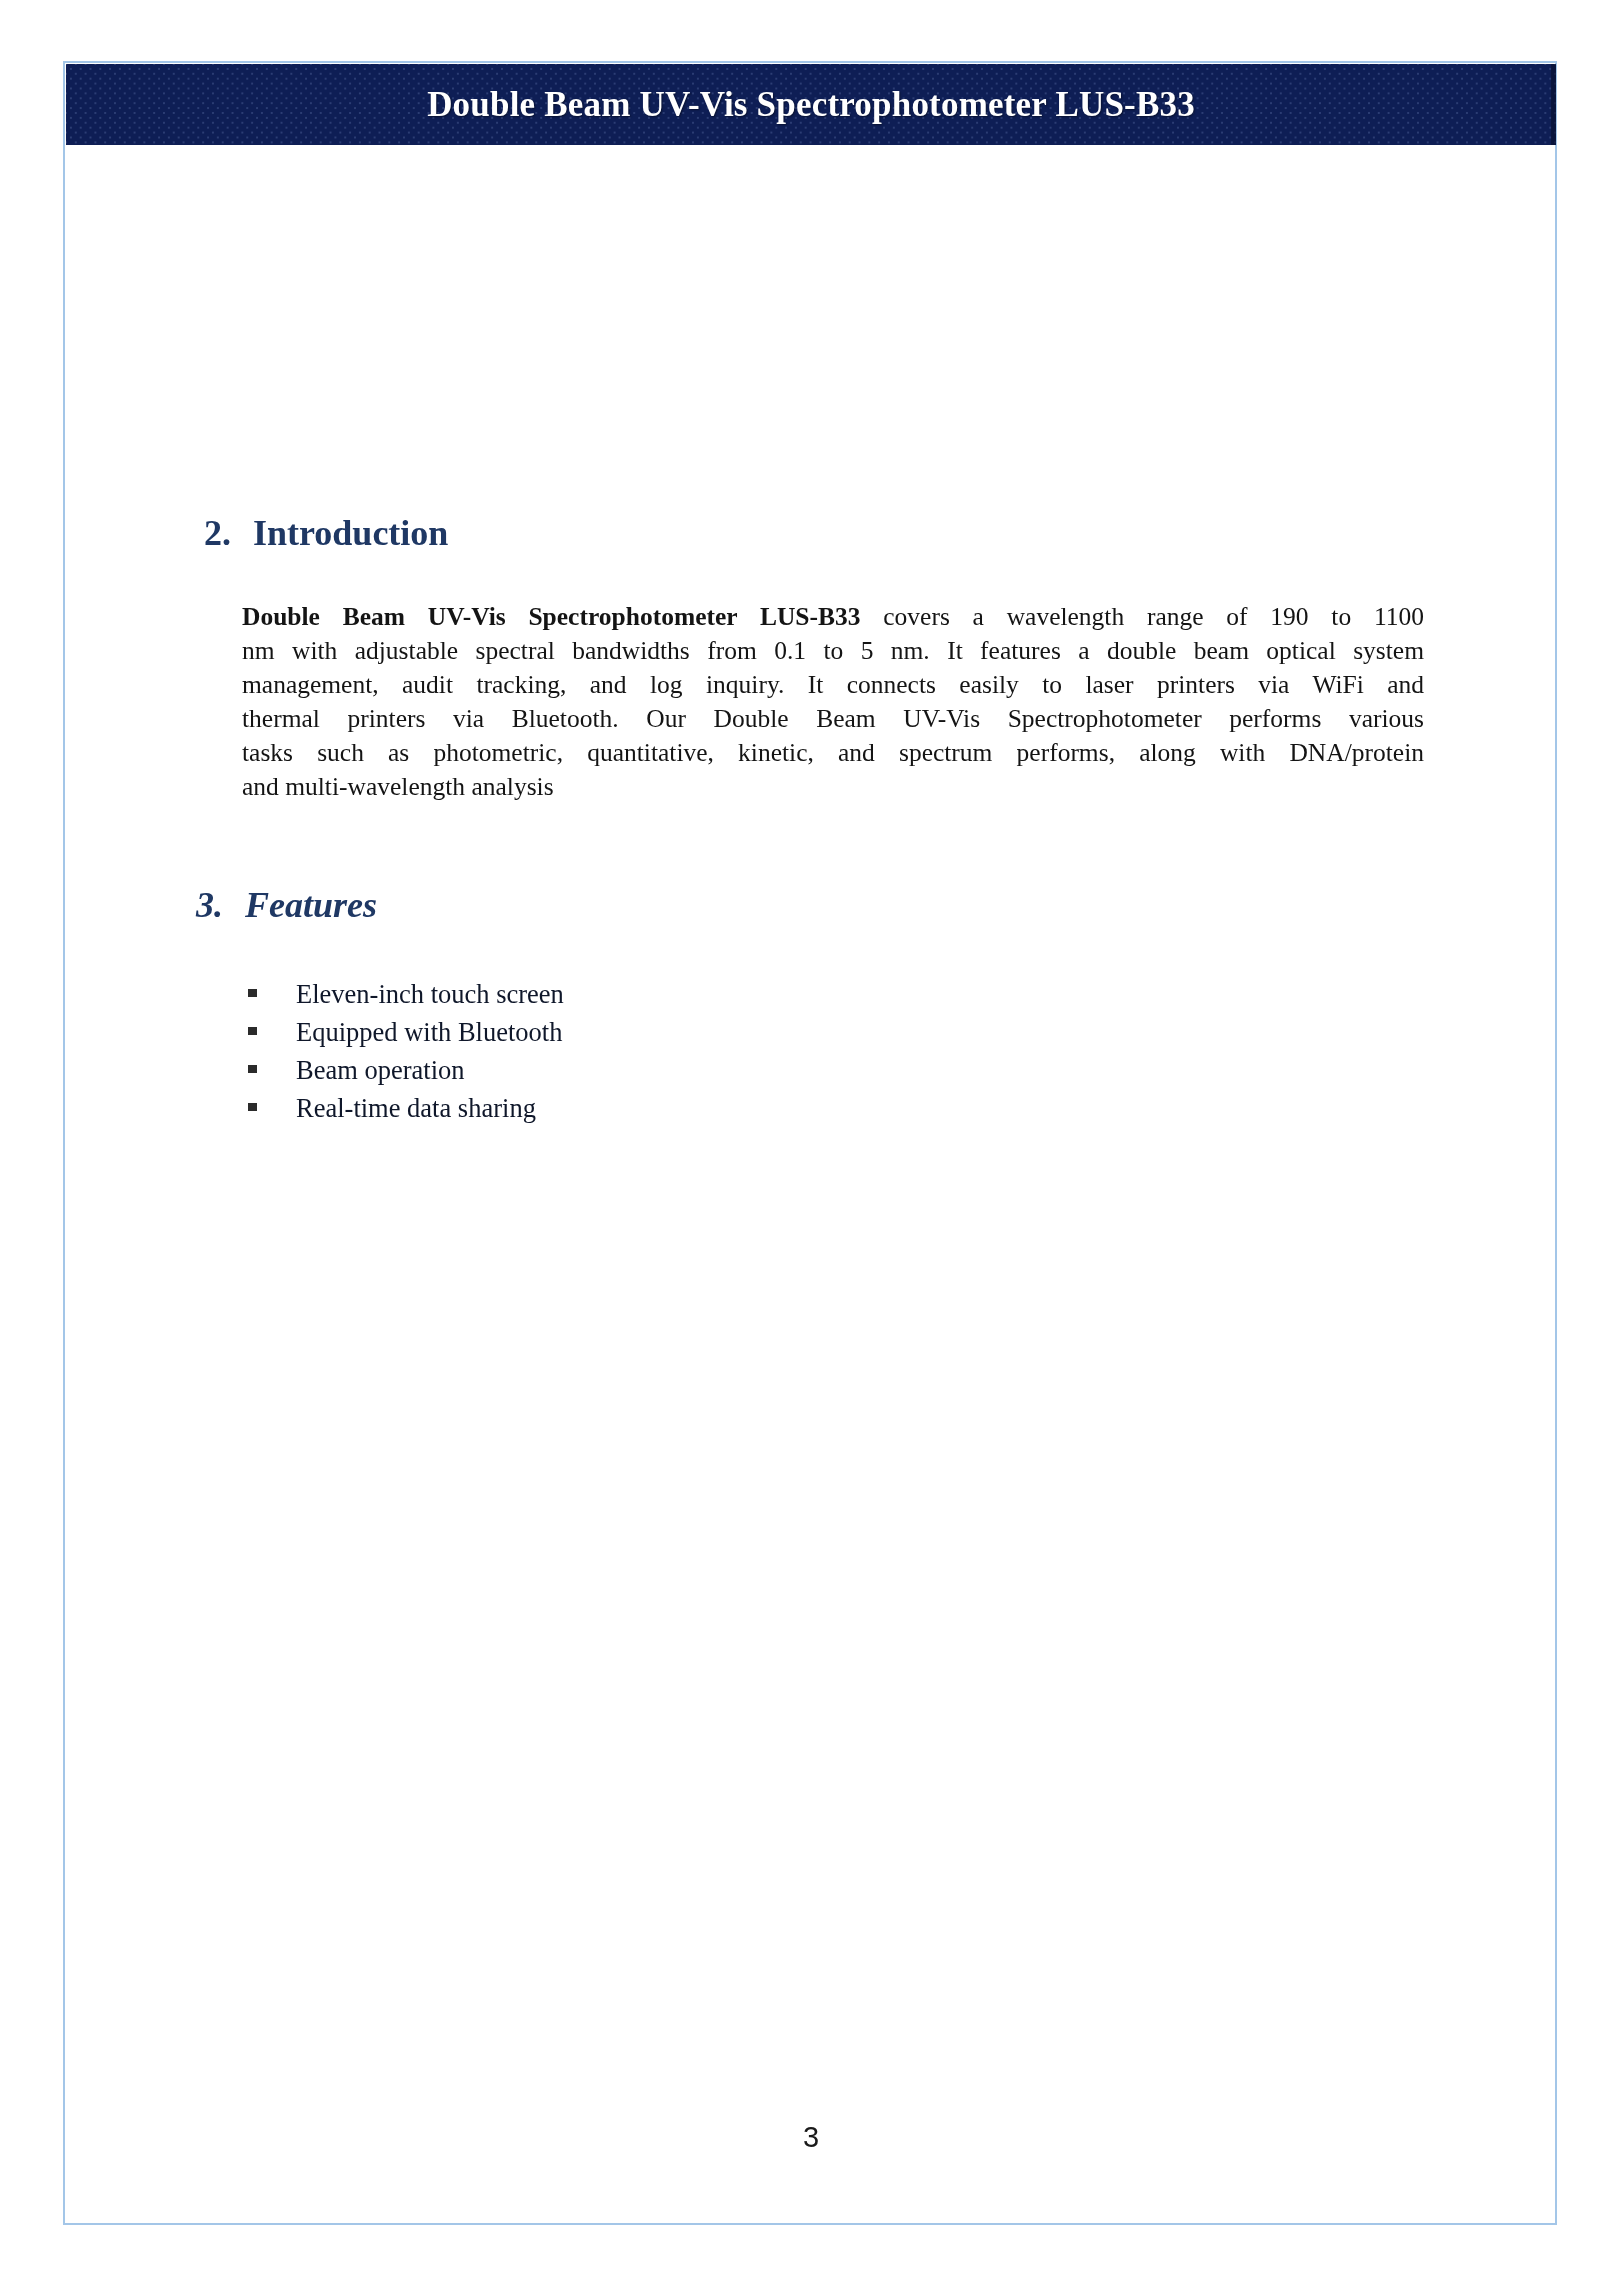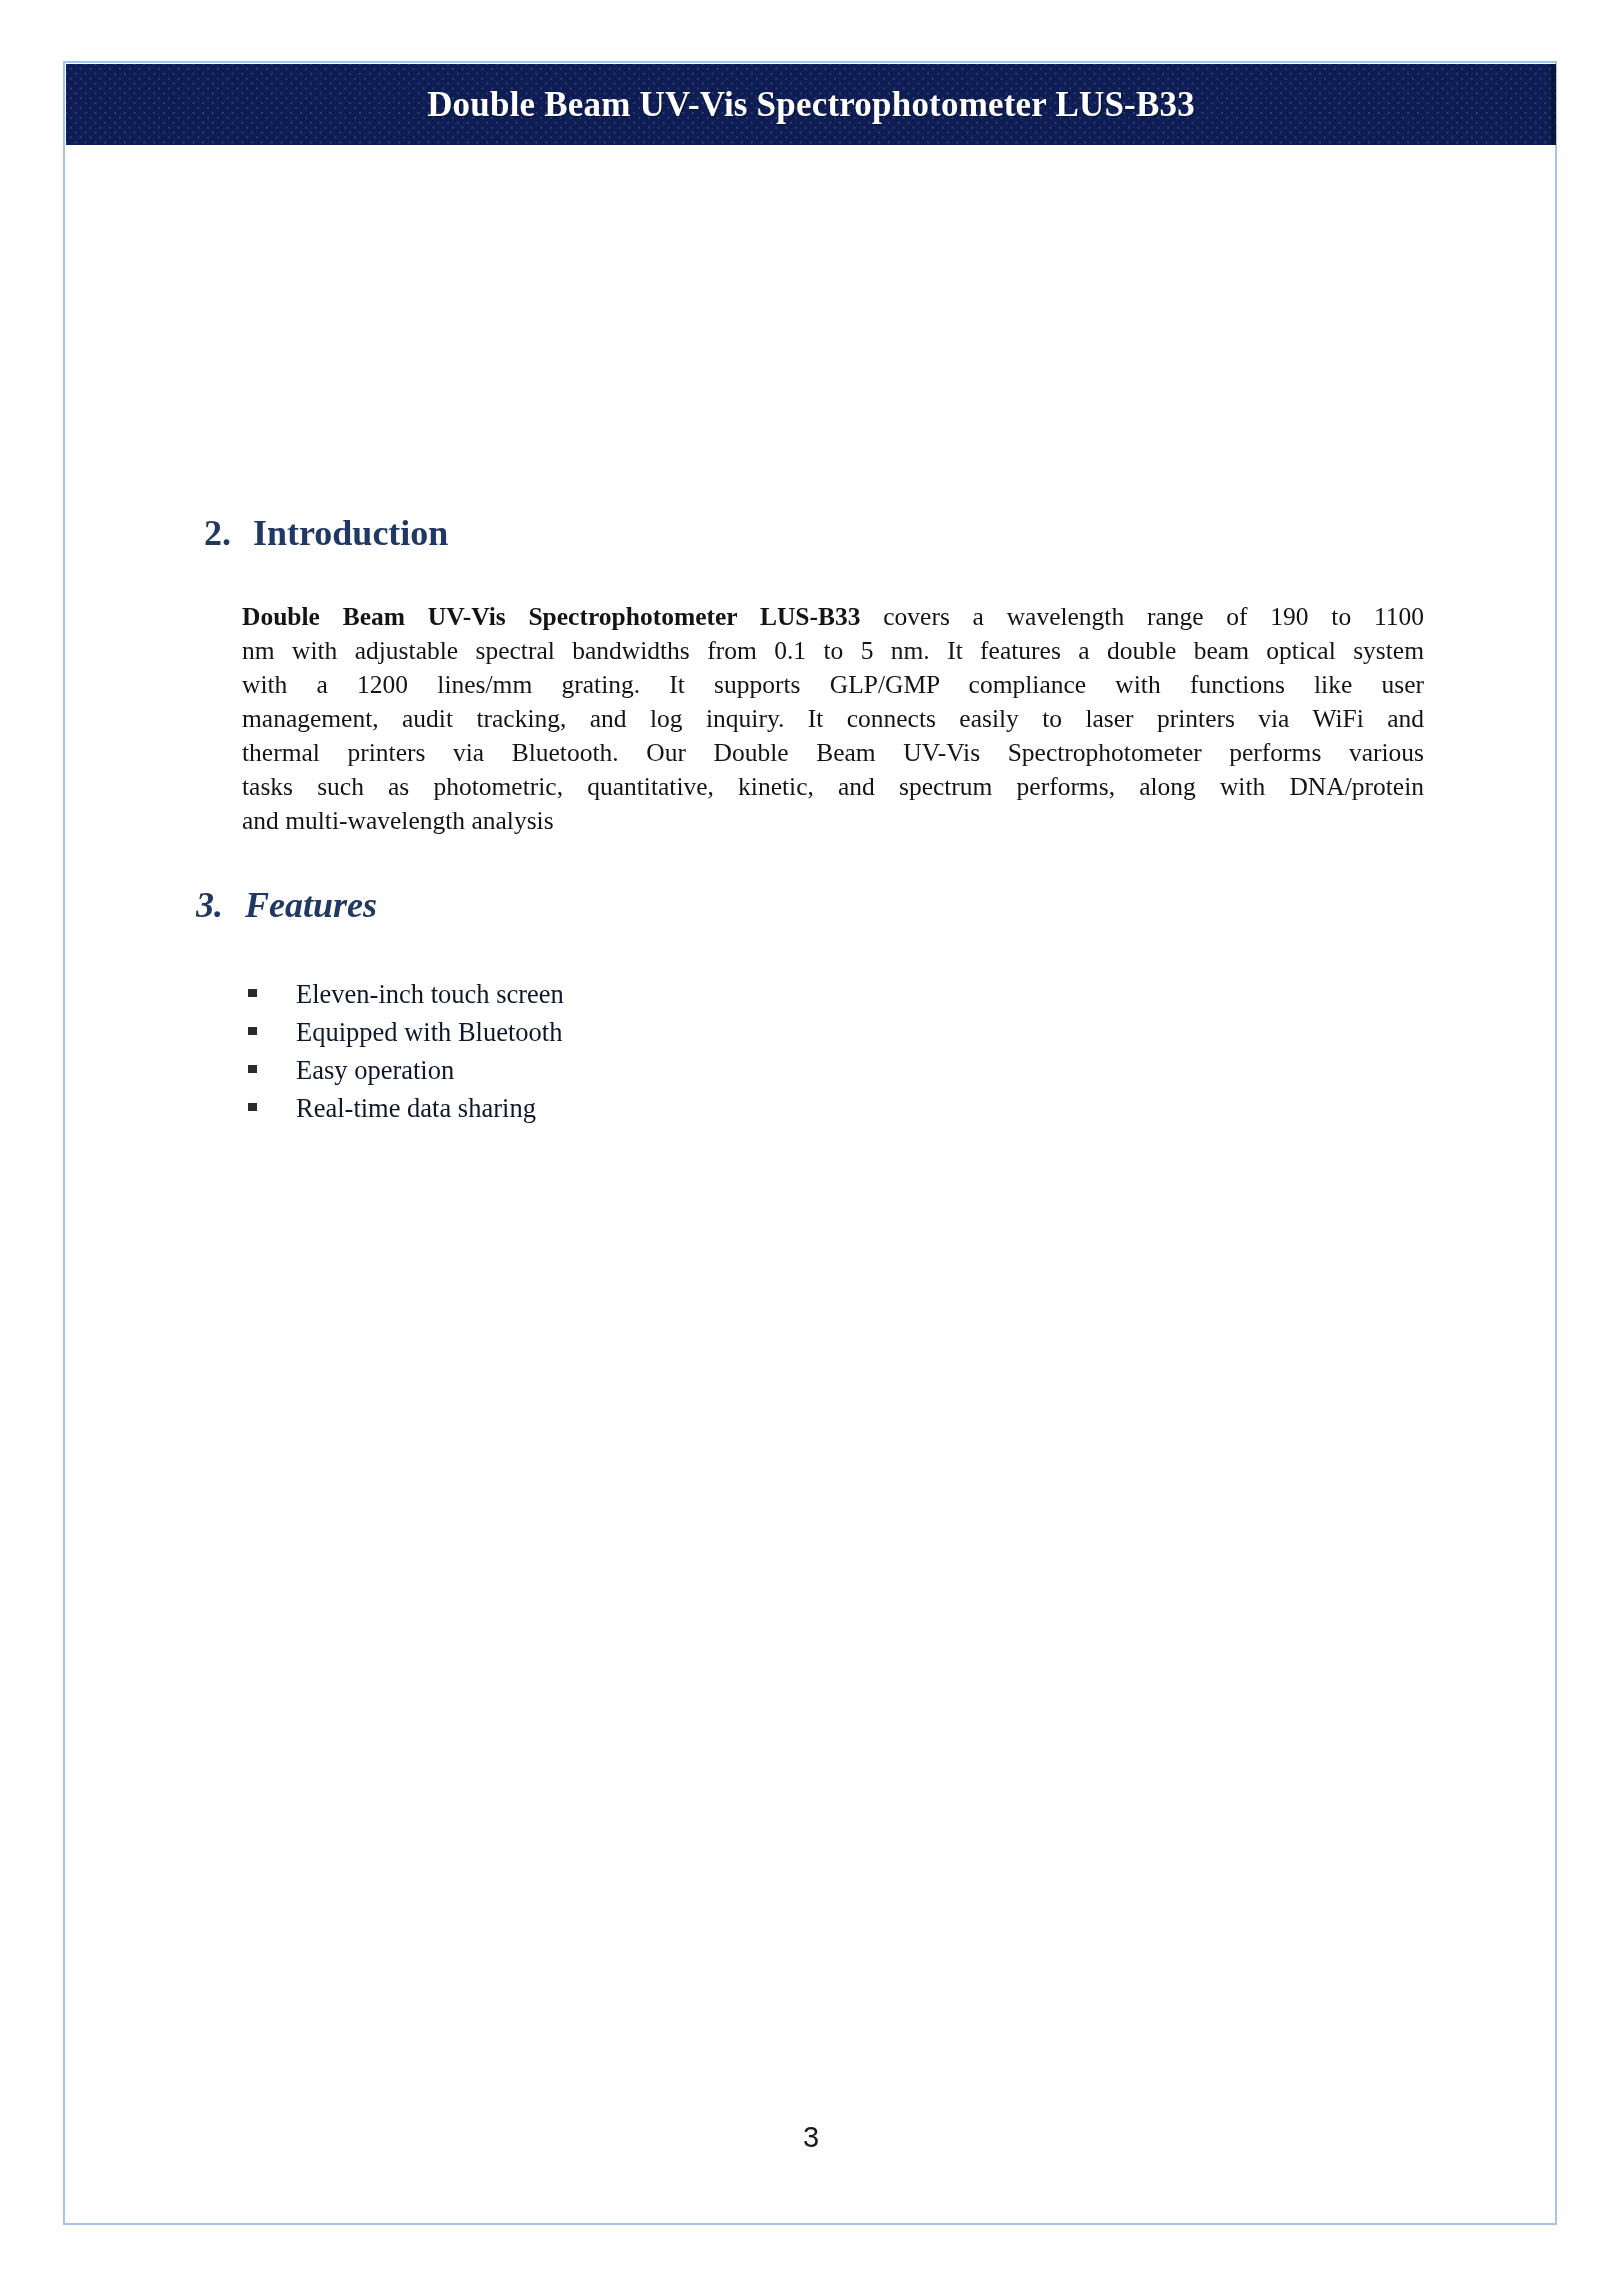--- a/index.html
+++ b/index.html
@@ -135,7 +135,6 @@
     <span class="lead-bold">Double Beam UV-Vis Spectrophotometer LUS-B33</span><span> covers a wavelength range of 190 to 1100</span>
   </div>
   <div class="para-line">nm with adjustable spectral bandwidths from 0.1 to 5 nm. It features a double beam optical system</div>
-  <div class="para-line">with a 1200 lines/mm grating. It supports GLP/GMP compliance with functions like user</div>
   <div class="para-line">management, audit tracking, and log inquiry. It connects easily to laser printers via WiFi and</div>
   <div class="para-line">thermal printers via Bluetooth. Our Double Beam UV-Vis Spectrophotometer performs various</div>
   <div class="para-line">tasks such as photometric, quantitative, kinetic, and spectrum performs, along with DNA/protein</div>

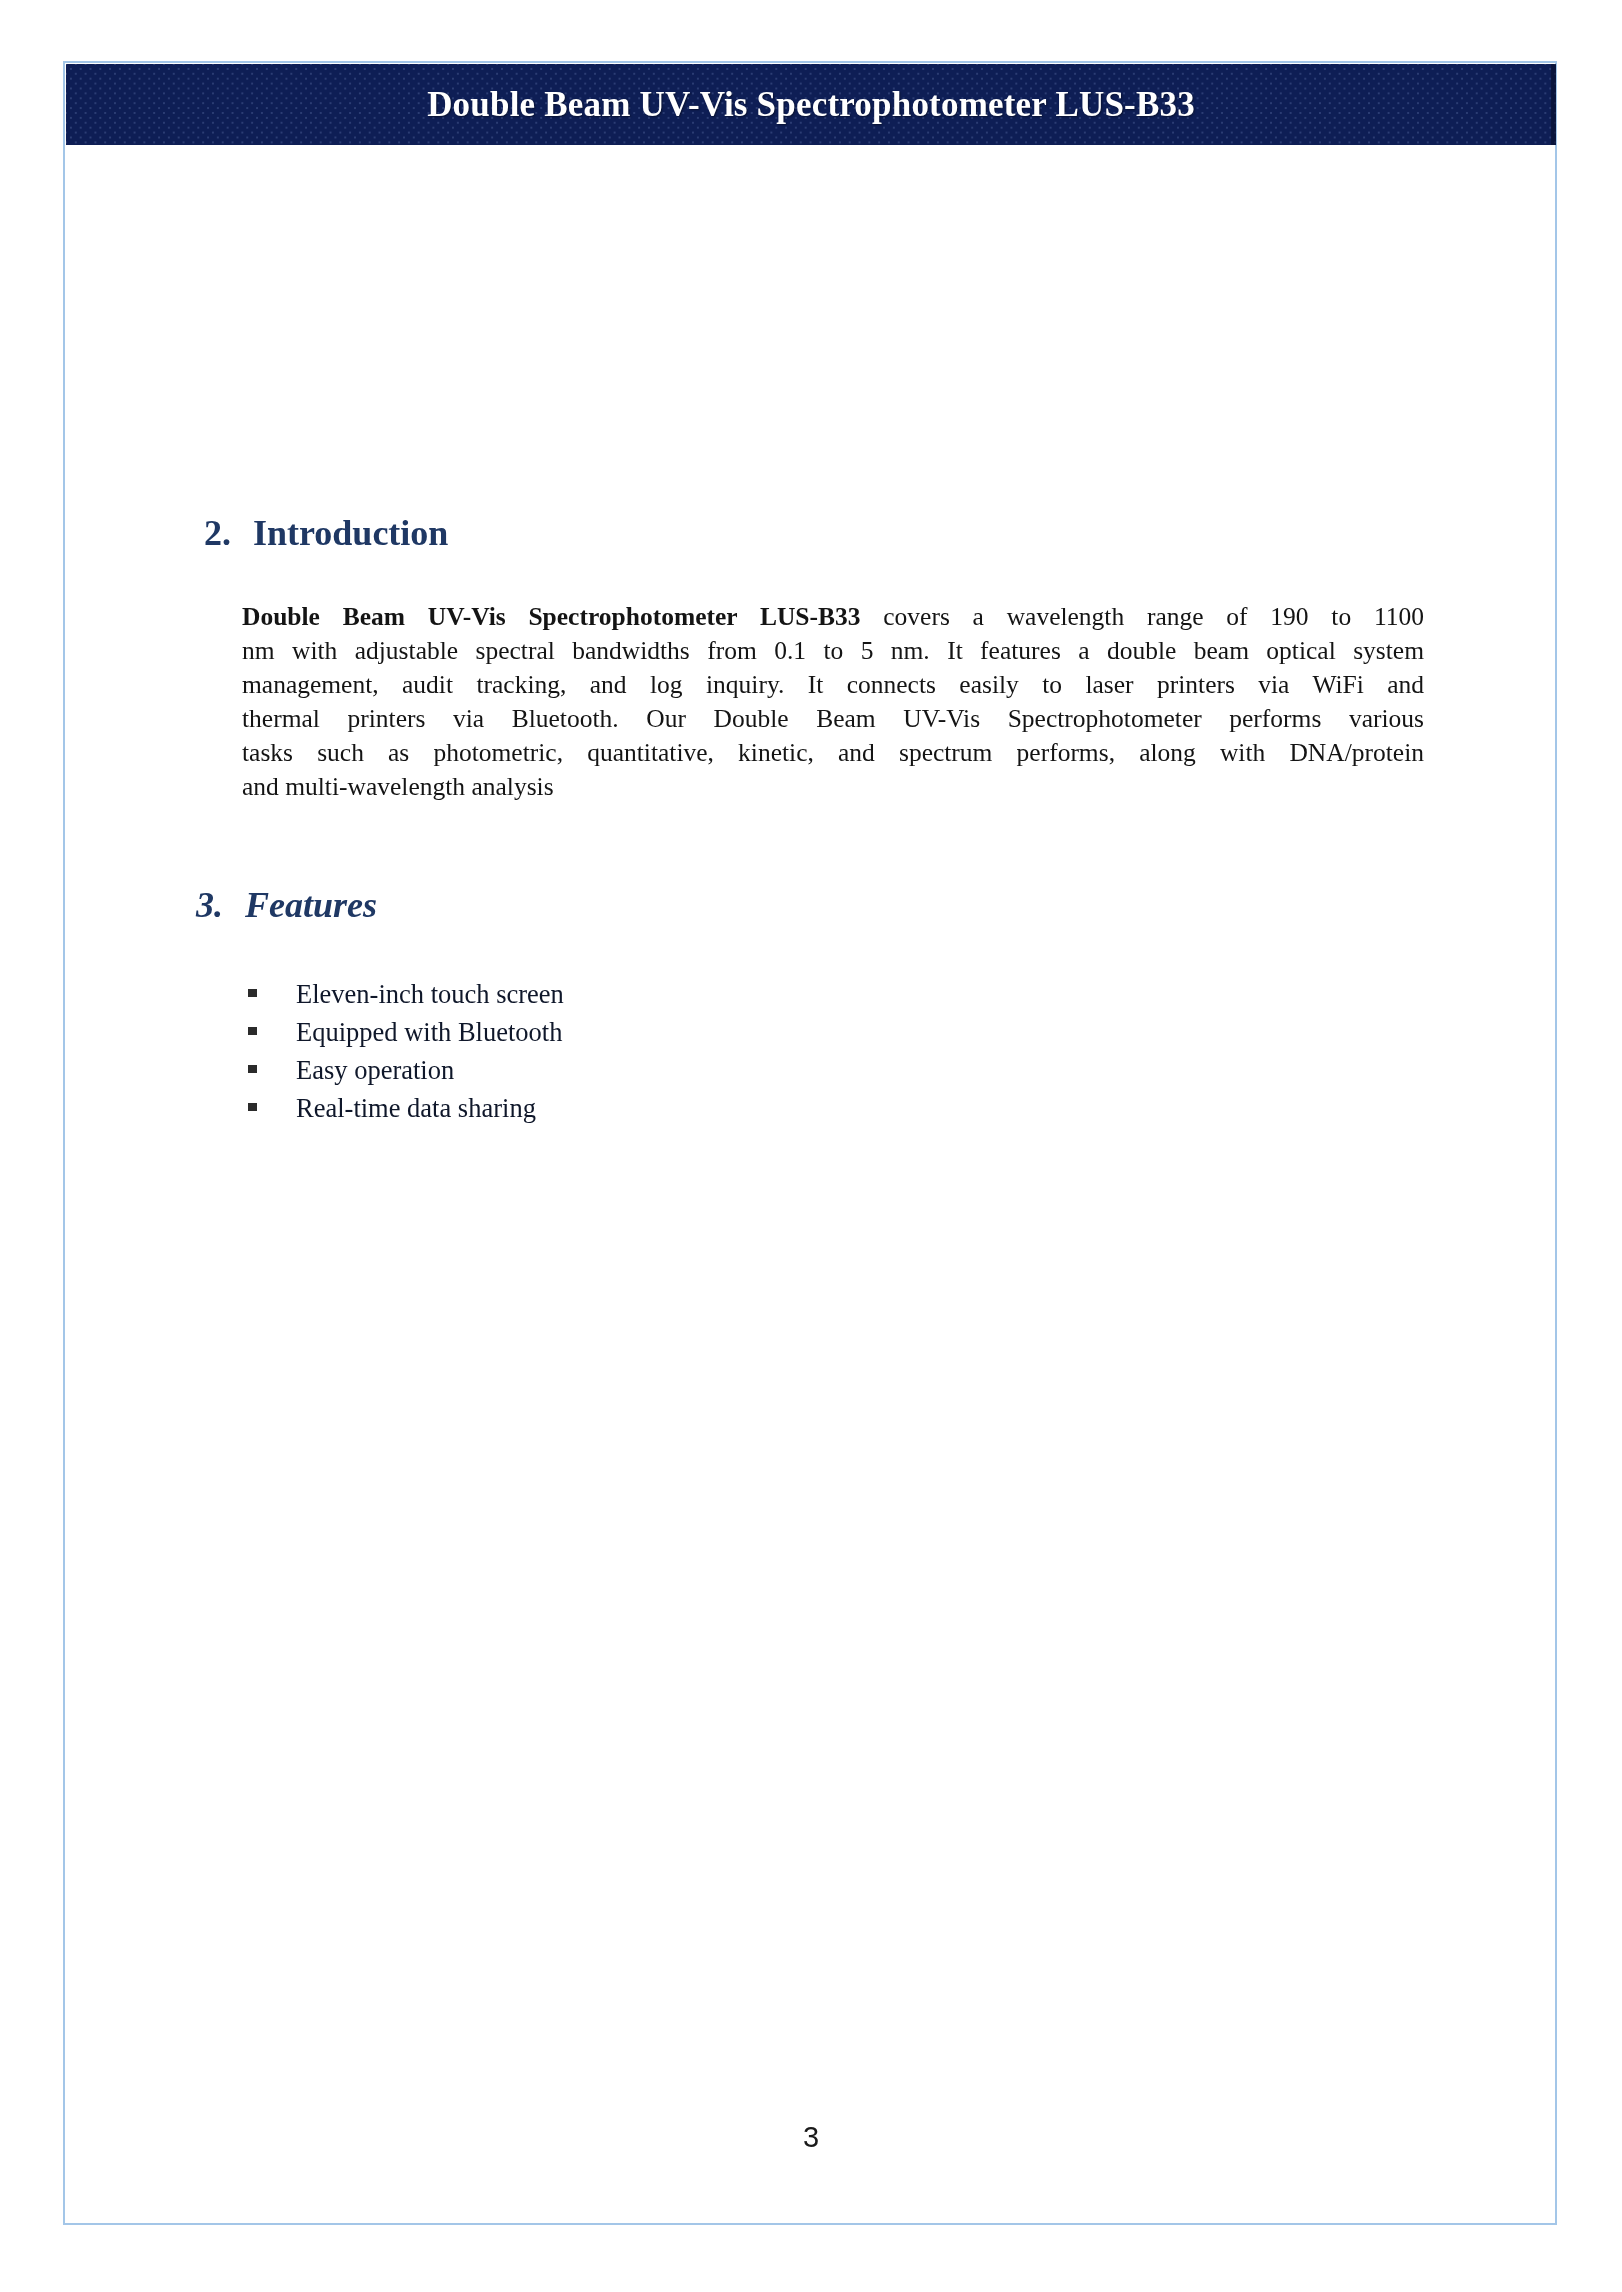--- a/index.html
+++ b/index.html
@@ -156,7 +156,7 @@
   </div>
   <div class="feature-item">
     <span class="bullet-square"></span>
-    <span>Easy operation</span>
+    <span>Beam operation</span>
   </div>
   <div class="feature-item">
     <span class="bullet-square"></span>

